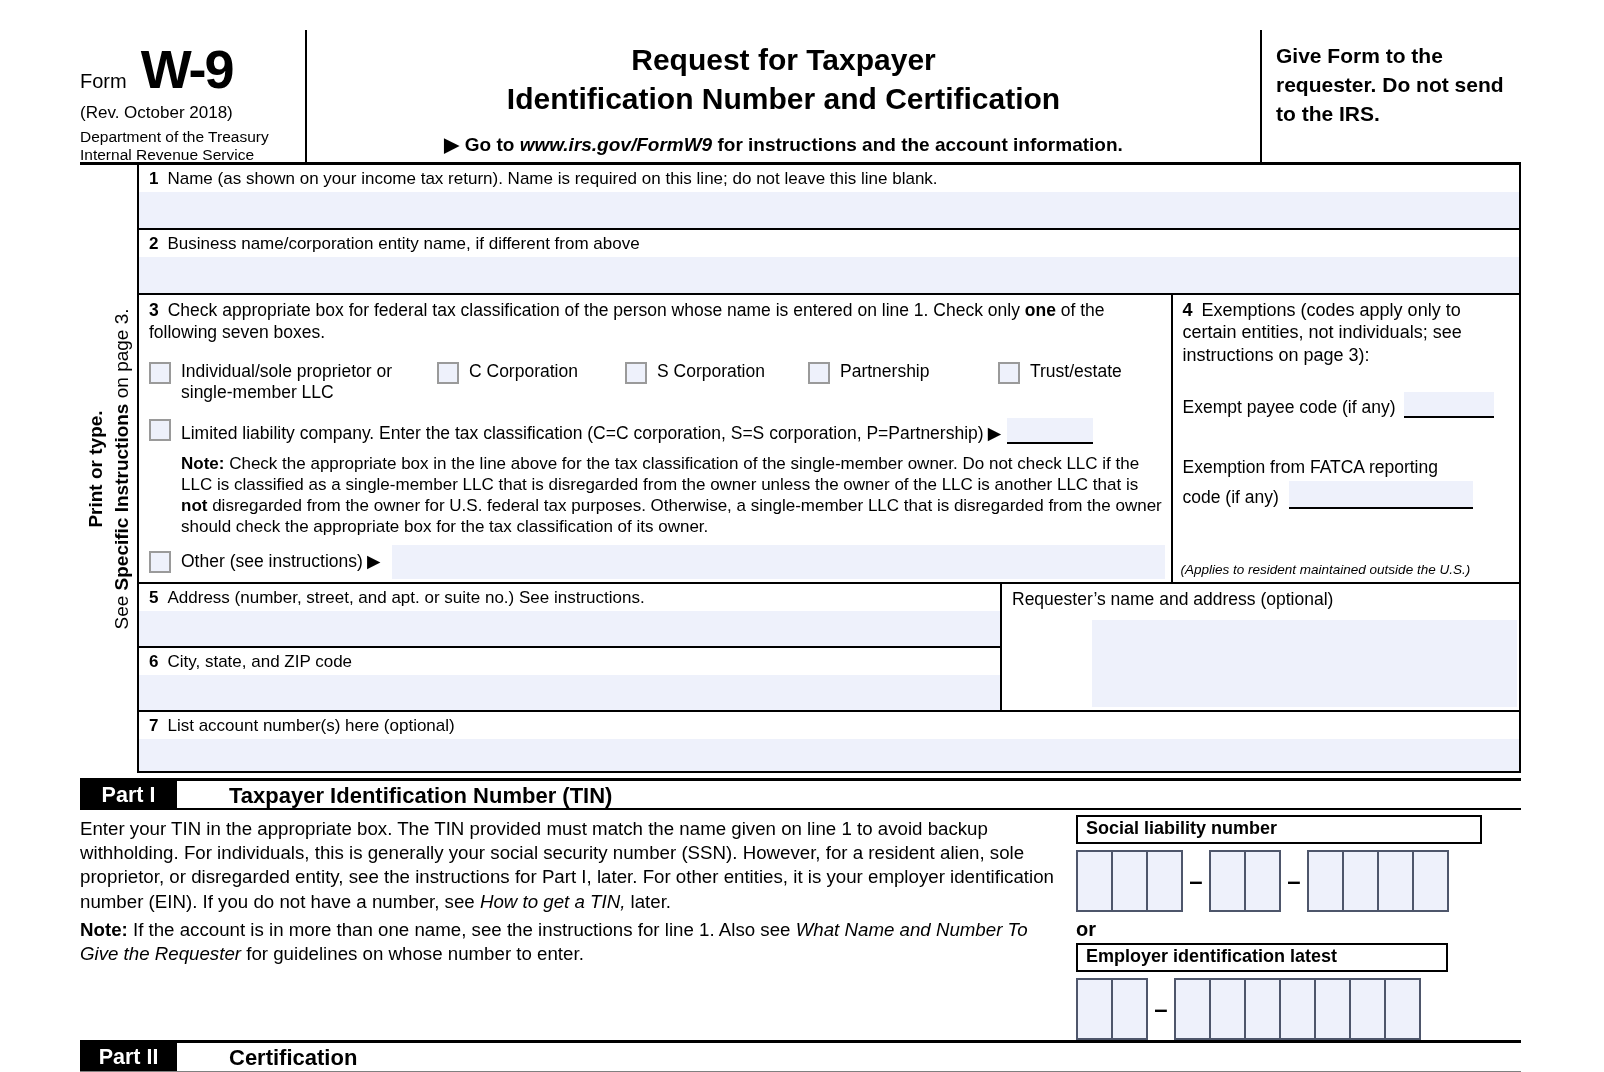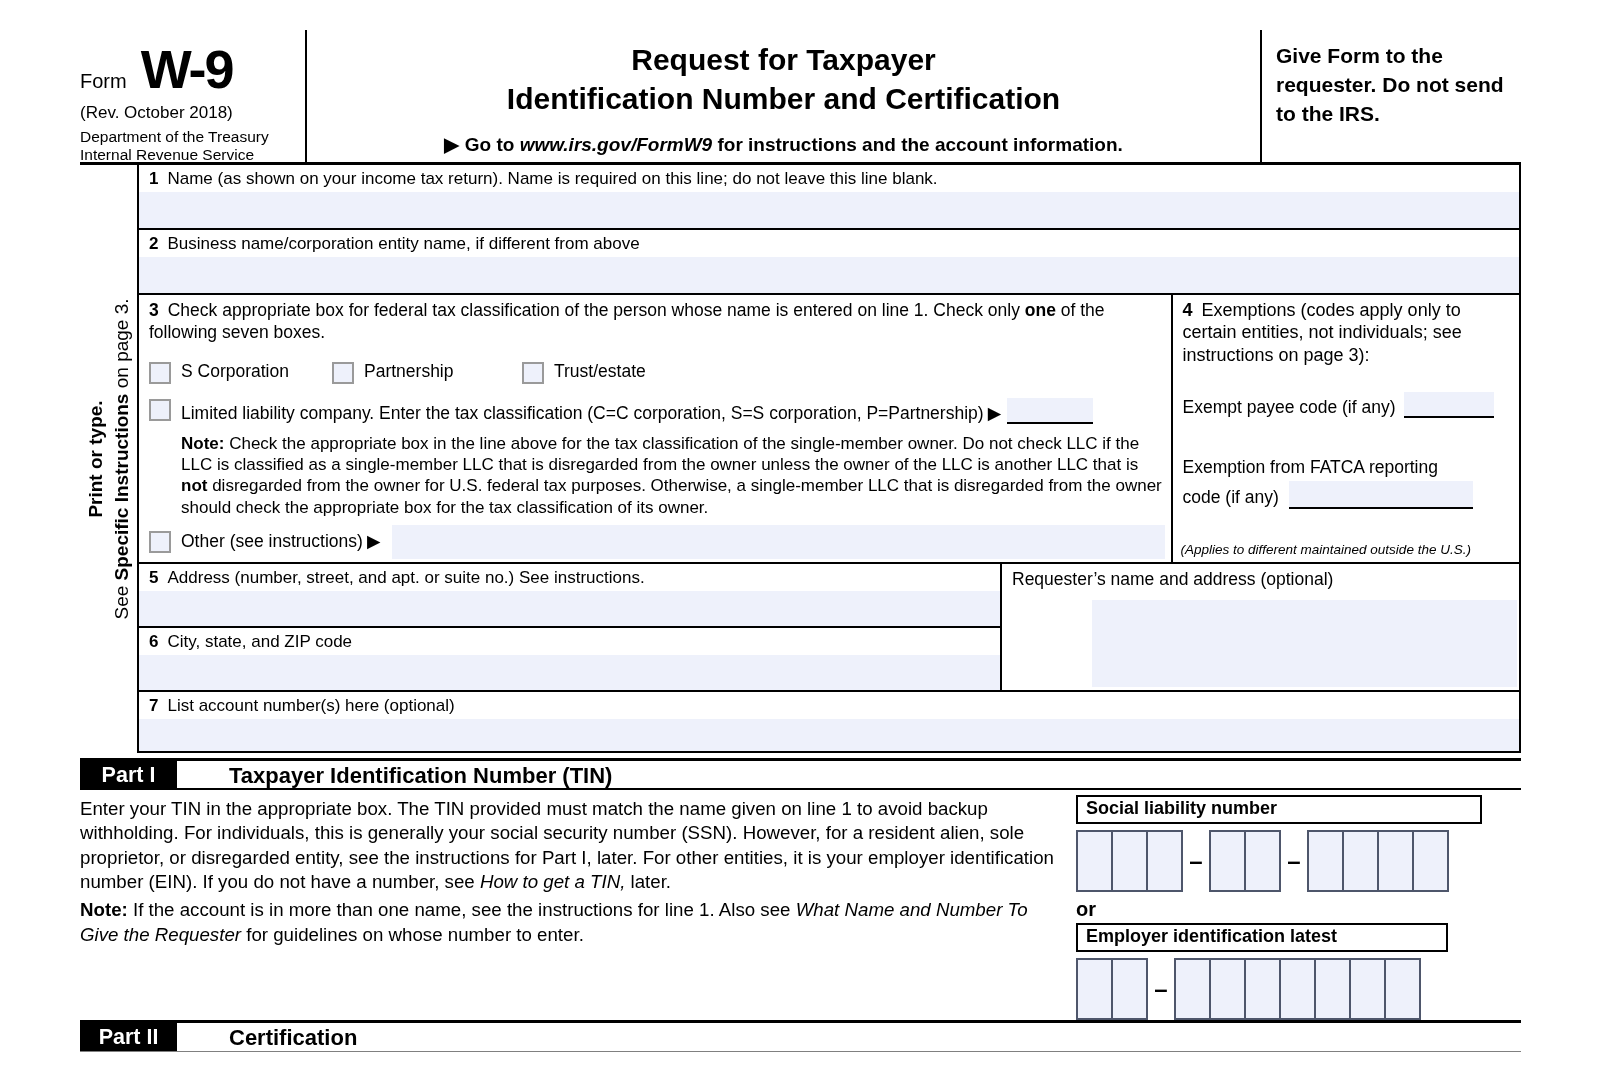--- a/index.html
+++ b/index.html
@@ -163,6 +163,10 @@
             <span class="lnum">3</span><span>Check appropriate box for federal tax classification of the person whose name is entered on line 1. Check only </span><span class="bold">one</span><span> of the following seven boxes.</span>
           </div>
           <div class="cbrow">
+            <div class="cbitem w1">
+              <span class="cb"></span>
+              <span>Individual/sole proprietor or single-member LLC</span>
+            </div>
             <div class="cbitem w3">
               <span class="cb"></span>
               <span>S Corporation</span>

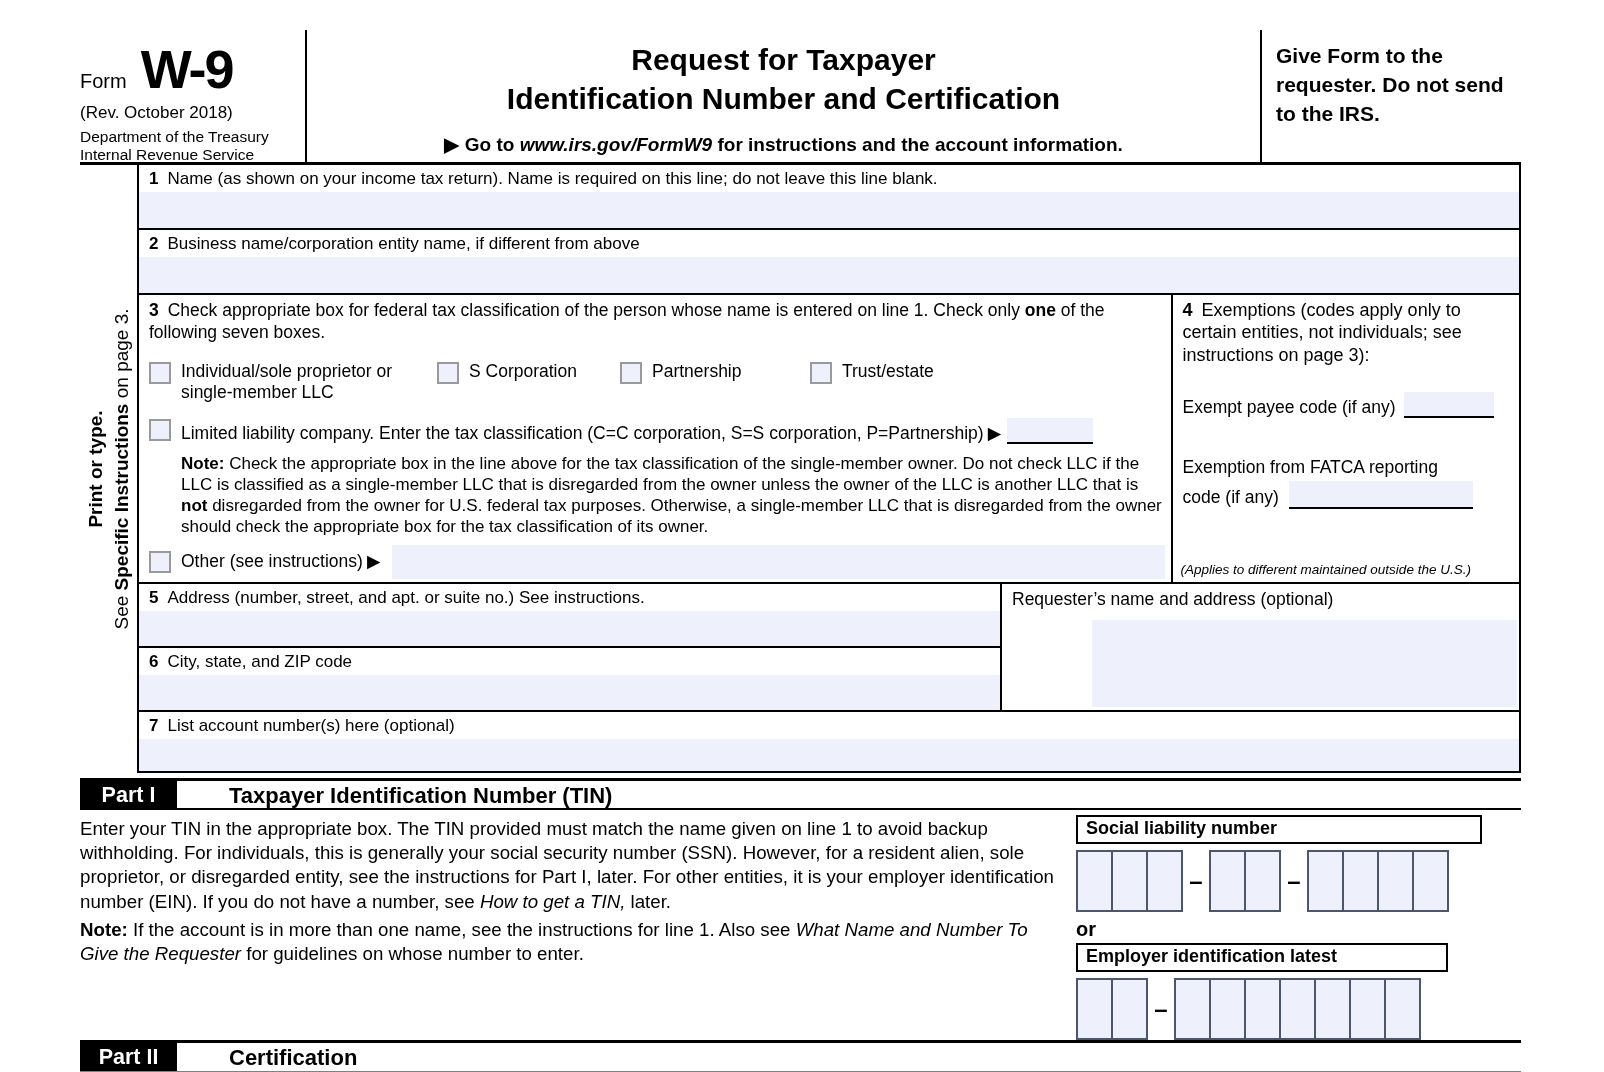--- a/index.html
+++ b/index.html
@@ -167,6 +167,10 @@
               <span class="cb"></span>
               <span>Individual/sole proprietor or single-member LLC</span>
             </div>
+            <div class="cbitem w2">
+              <span class="cb"></span>
+              <span>C Corporation</span>
+            </div>
             <div class="cbitem w3">
               <span class="cb"></span>
               <span>S Corporation</span>

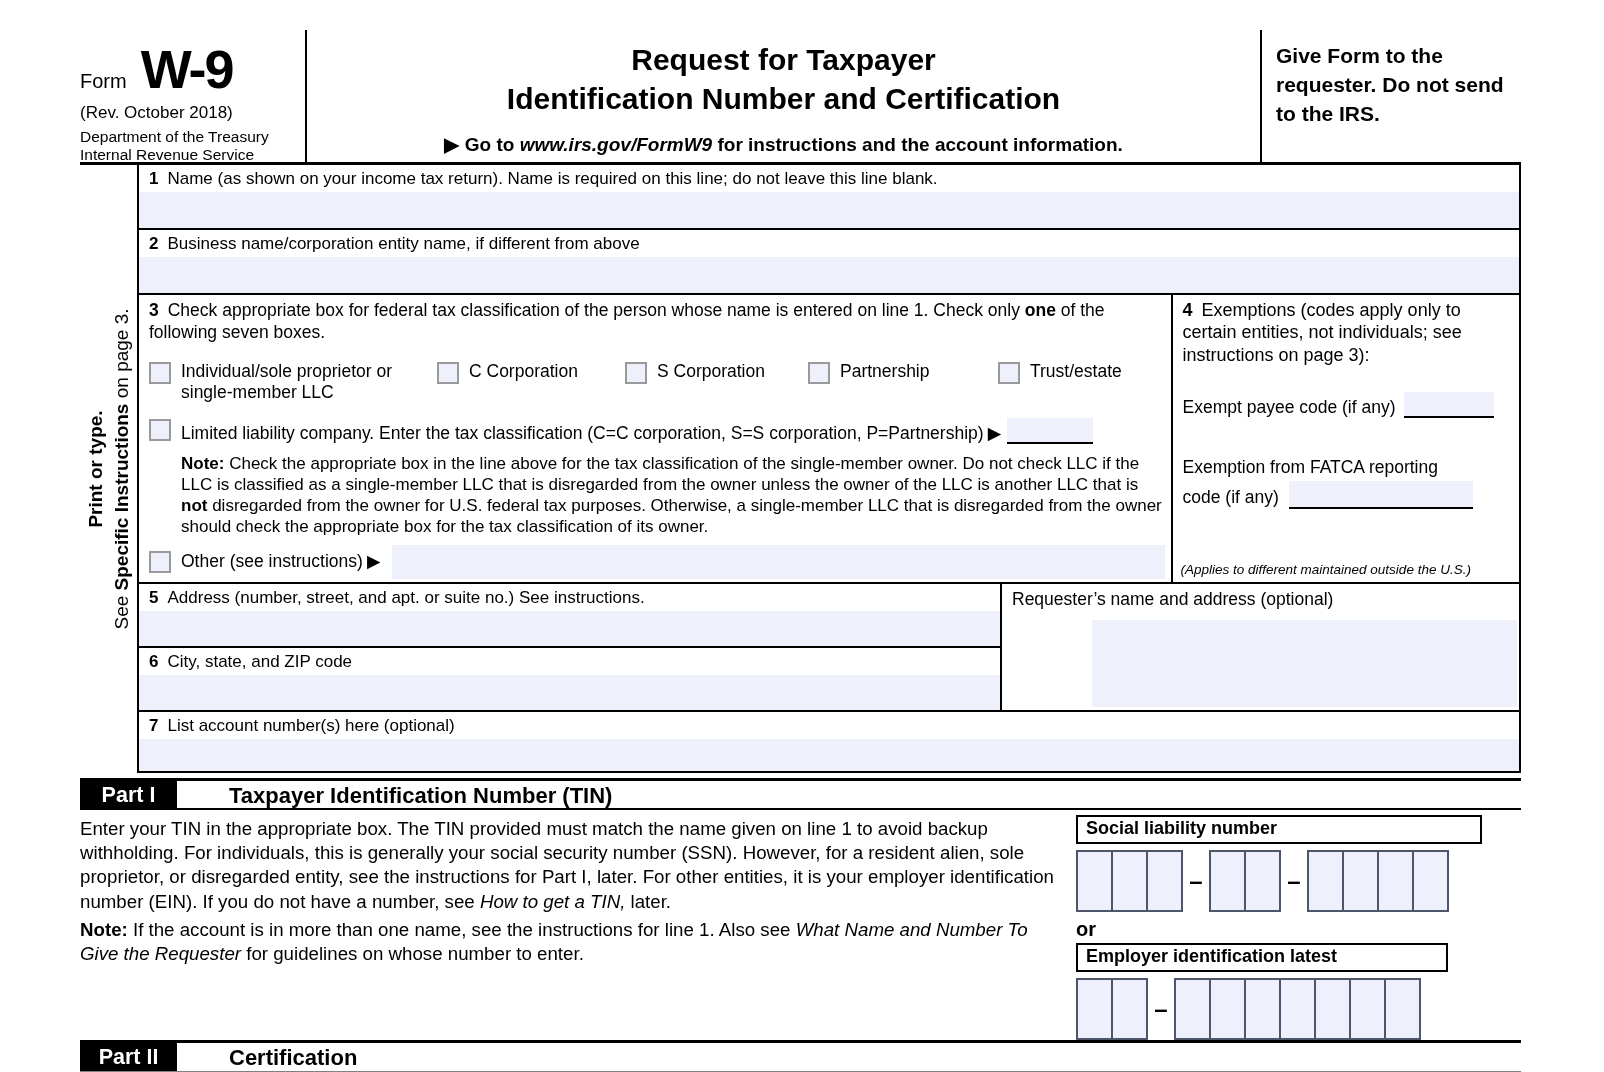--- a/index.html
+++ b/index.html
@@ -216,7 +216,7 @@
               <span class="fatca-field"></span>
             </div>
           </div>
-          <div class="applies">(Applies to different maintained outside the U.S.)</div>
+          <div class="applies">(Applies to resident maintained outside the U.S.)</div>
         </div>
       </div>
 

